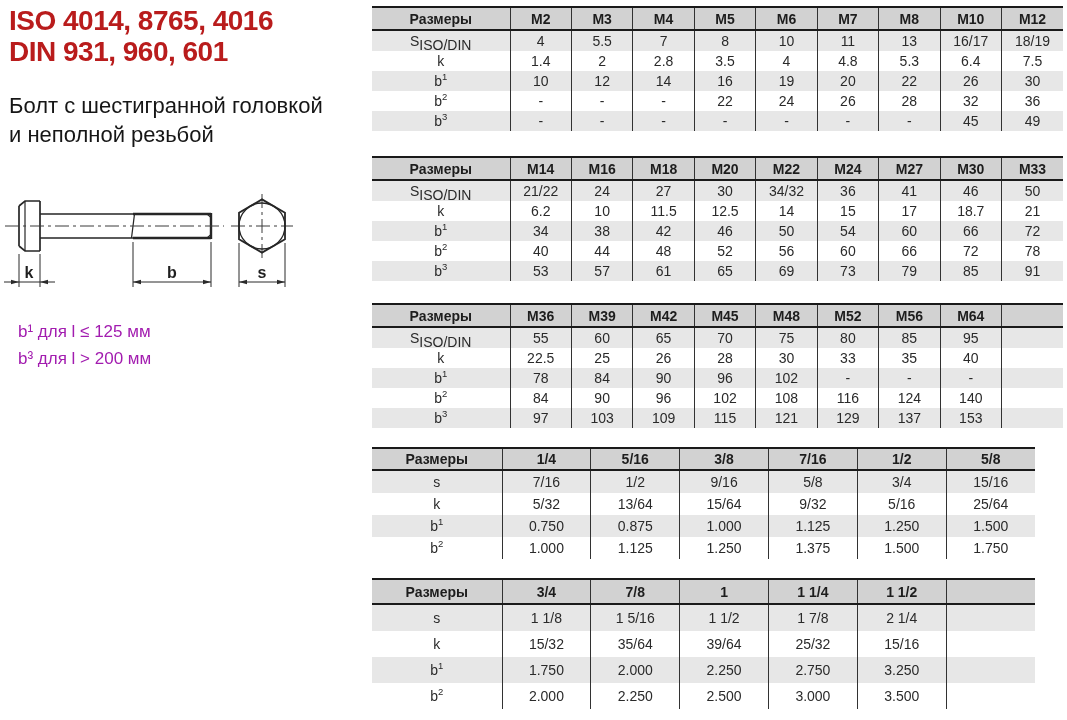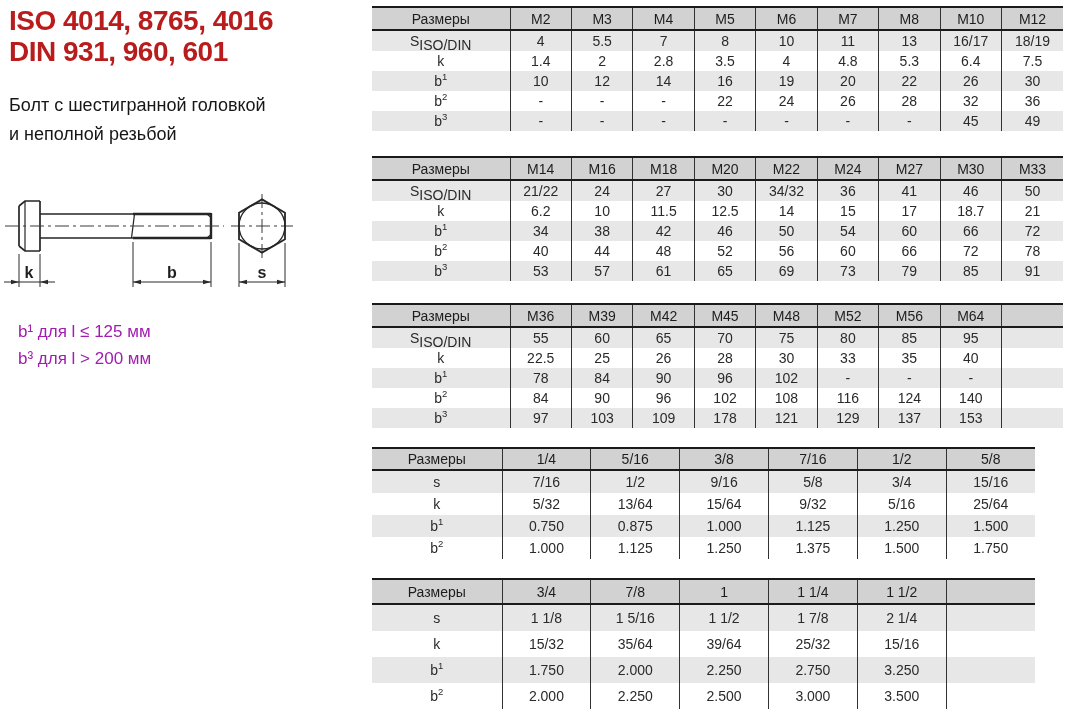--- a/index.html
+++ b/index.html
@@ -23,7 +23,7 @@
     font-size:14px;color:#2a2a2a;
   }
   .dim-table th{
-    font-weight:normal;color:#1d1d1d;background:var(--header-bg,#d2d2d2);
+    font-weight:bold;color:#1d1d1d;background:var(--header-bg,#d2d2d2);
     border-bottom:2.5px solid var(--border,#1a1a1a);
     height:21px;padding:0;text-align:center;vertical-align:middle;
   }

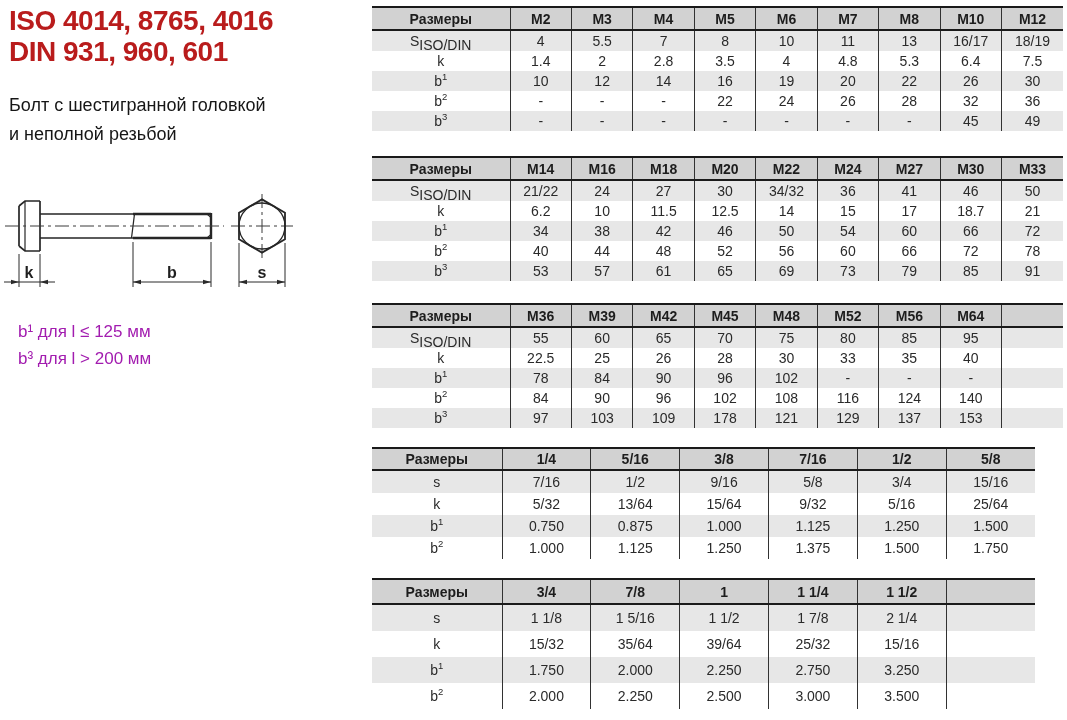--- a/index.html
+++ b/index.html
@@ -10,7 +10,7 @@
   
   .title-block{position:absolute;left:9px;top:5px;font-size:28px;font-weight:bold;
     line-height:31px;color:#b91c1c;letter-spacing:-0.5px;}
-  .subtitle-block{position:absolute;left:9px;top:91px;font-size:18px;line-height:29px;color:#161616;}
+  .subtitle-block{position:absolute;left:9px;top:91px;font-size:22px;line-height:29px;color:#161616;}
   .notes{position:absolute;left:18px;top:318px;font-size:17px;line-height:27px;color:#a21caf;}
   
   svg.drawing{position:absolute;left:0;top:185px;}

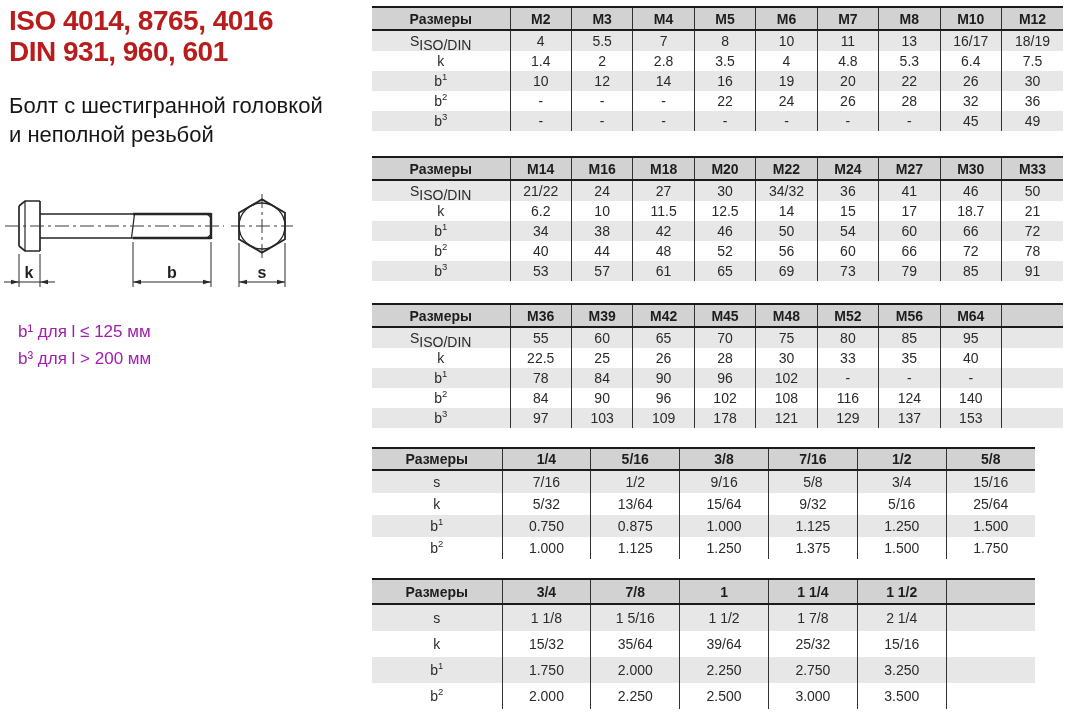--- a/index.html
+++ b/index.html
@@ -370,7 +370,7 @@
           <td>97</td>
           <td>103</td>
           <td>109</td>
-          <td>178</td>
+          <td>115</td>
           <td>121</td>
           <td>129</td>
           <td>137</td>

